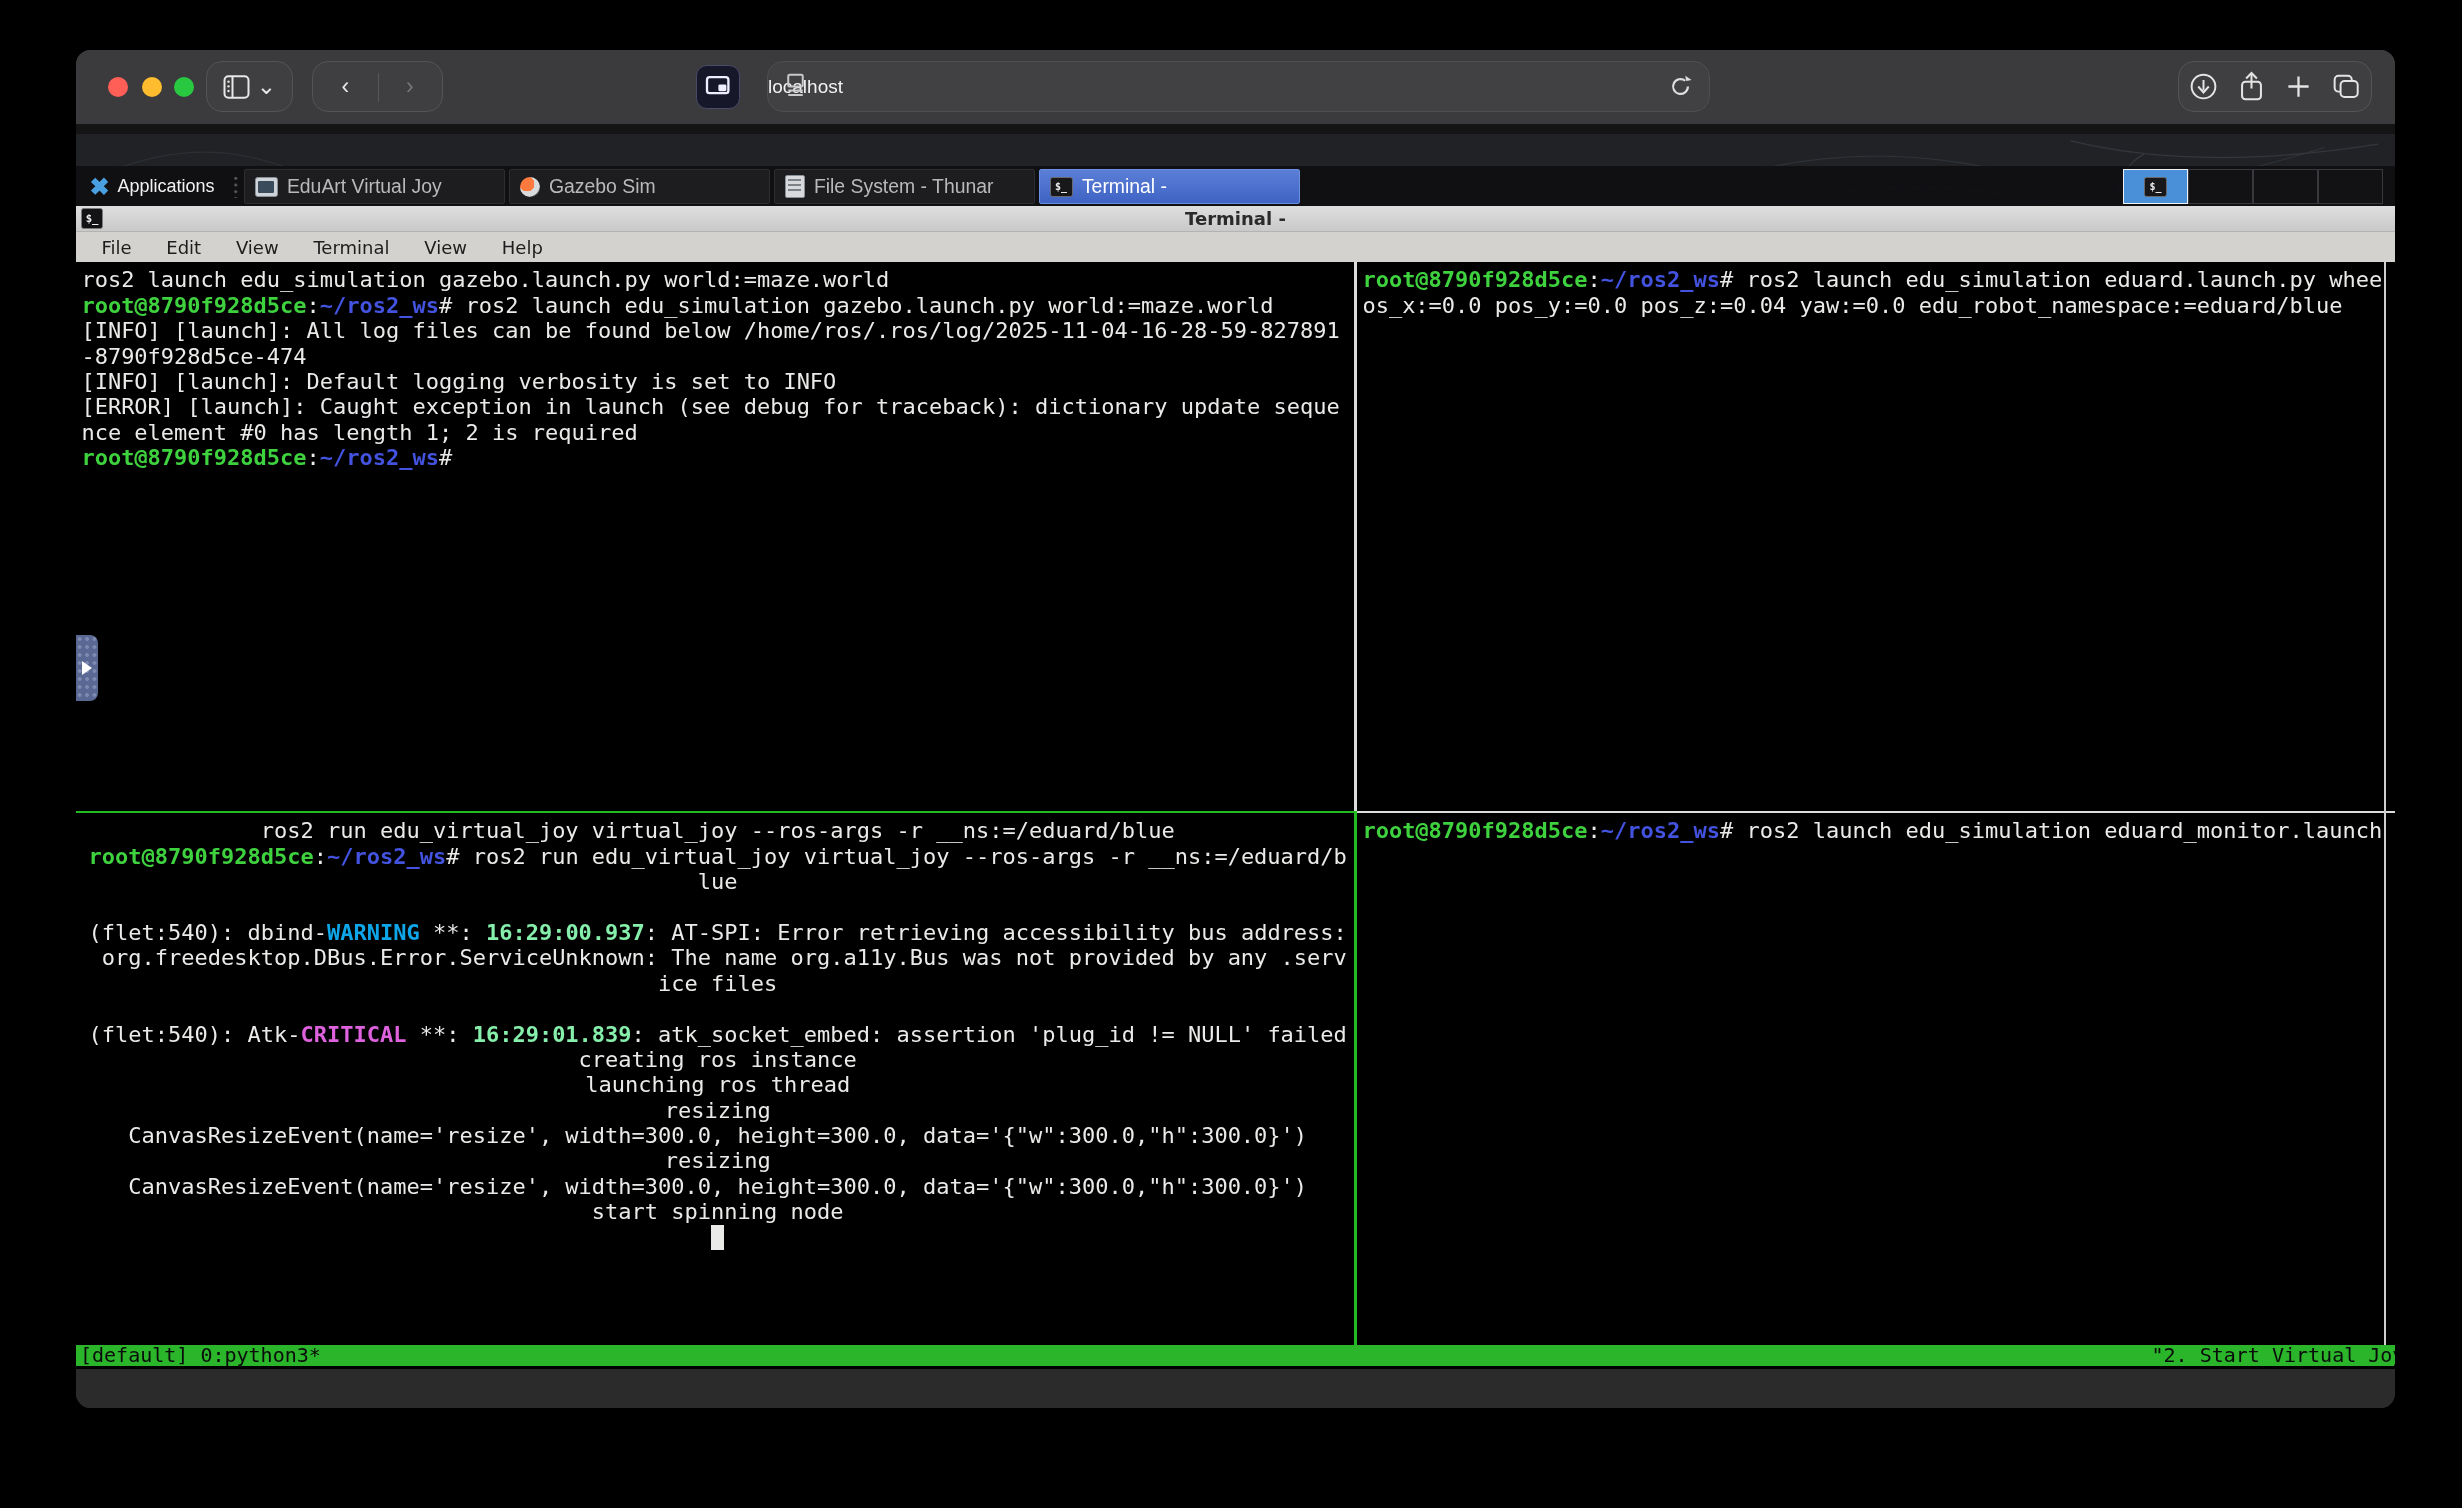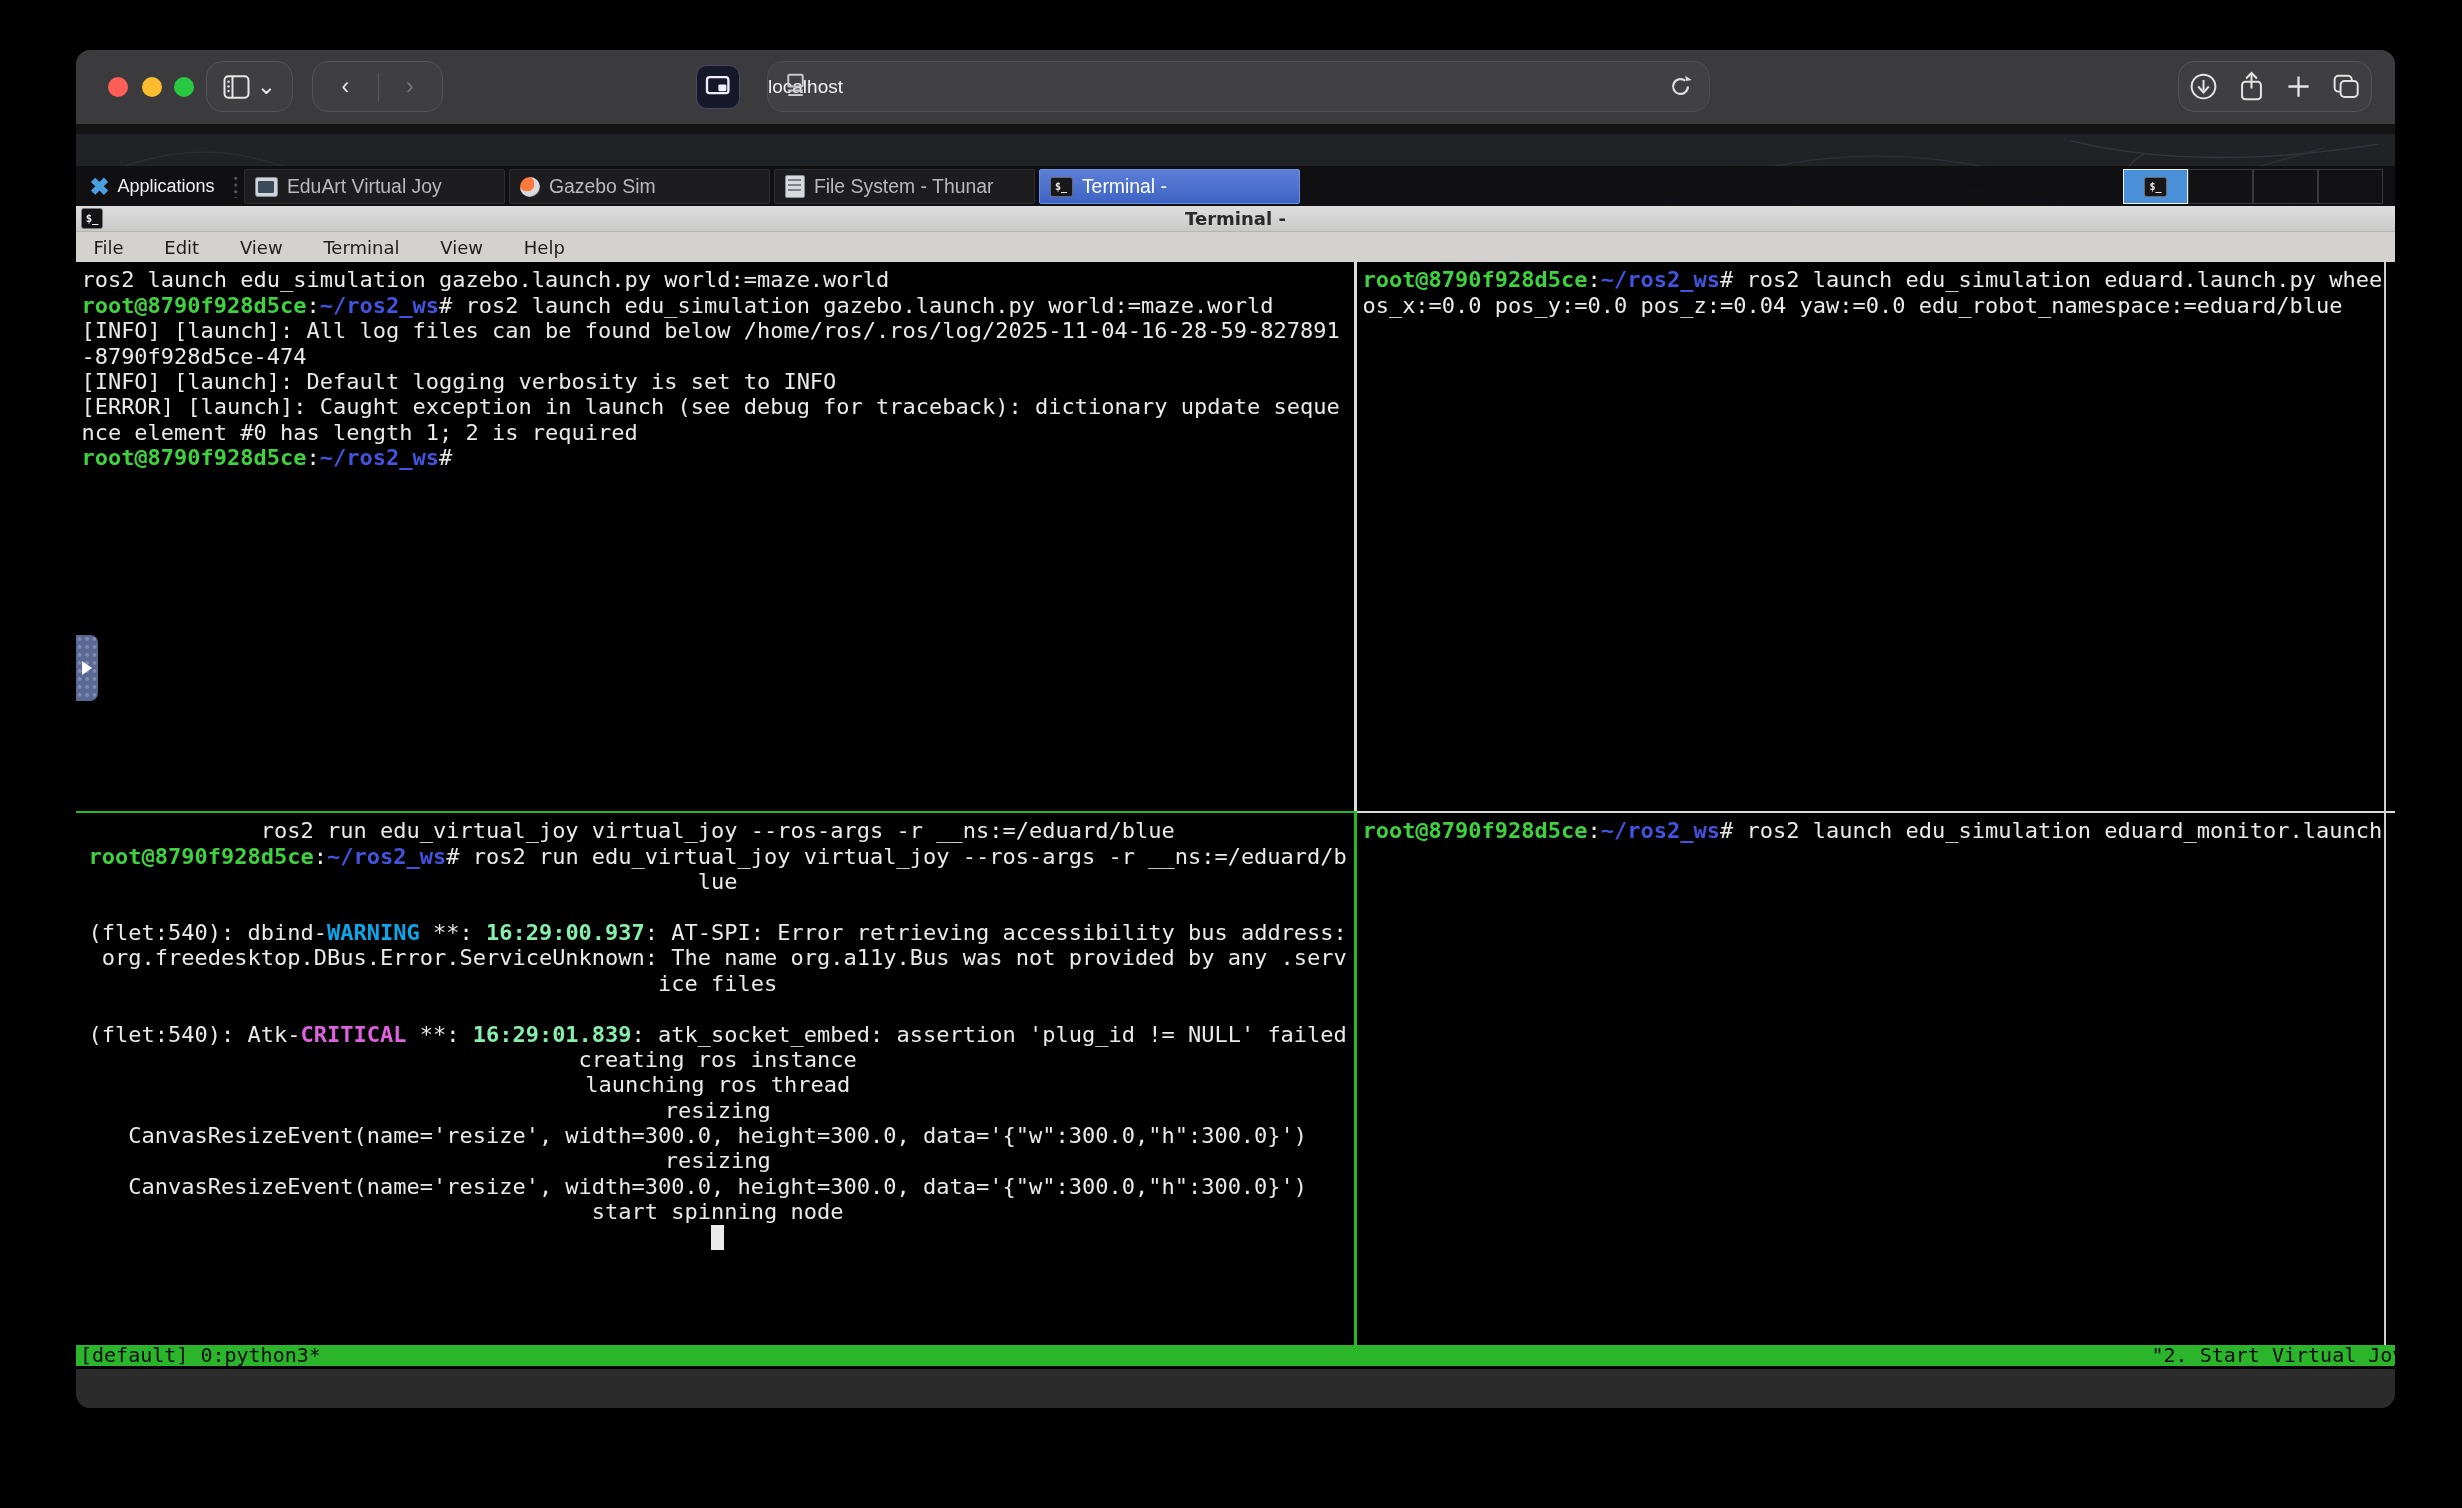--- a/index.html
+++ b/index.html
@@ -76,7 +76,7 @@
   .titlebar .ttext { position:absolute; left:0; width:100%; text-align:center; line-height:25.4px;
                      font:bold 18px/25.4px "DejaVu Sans",sans-serif; color:#2a2a2a; }
   .menubar { position:absolute; left:0; top:25.4px; width:100%; height:31px; background:#d4d2cf;
-             border-top:0.7px solid #b5b3b0; display:flex; align-items:center; padding-left:0; gap:6px; }
+             border-top:0.7px solid #b5b3b0; display:flex; align-items:center; padding-left:8px; gap:0; }
   .menubar span { font:18px/31px "DejaVu Sans",sans-serif; color:#1d1d1d; padding:0 17.4px; }
 
   .tcontent { position:absolute; left:0; top:56px; width:2319px; height:898px; background:#000; }

